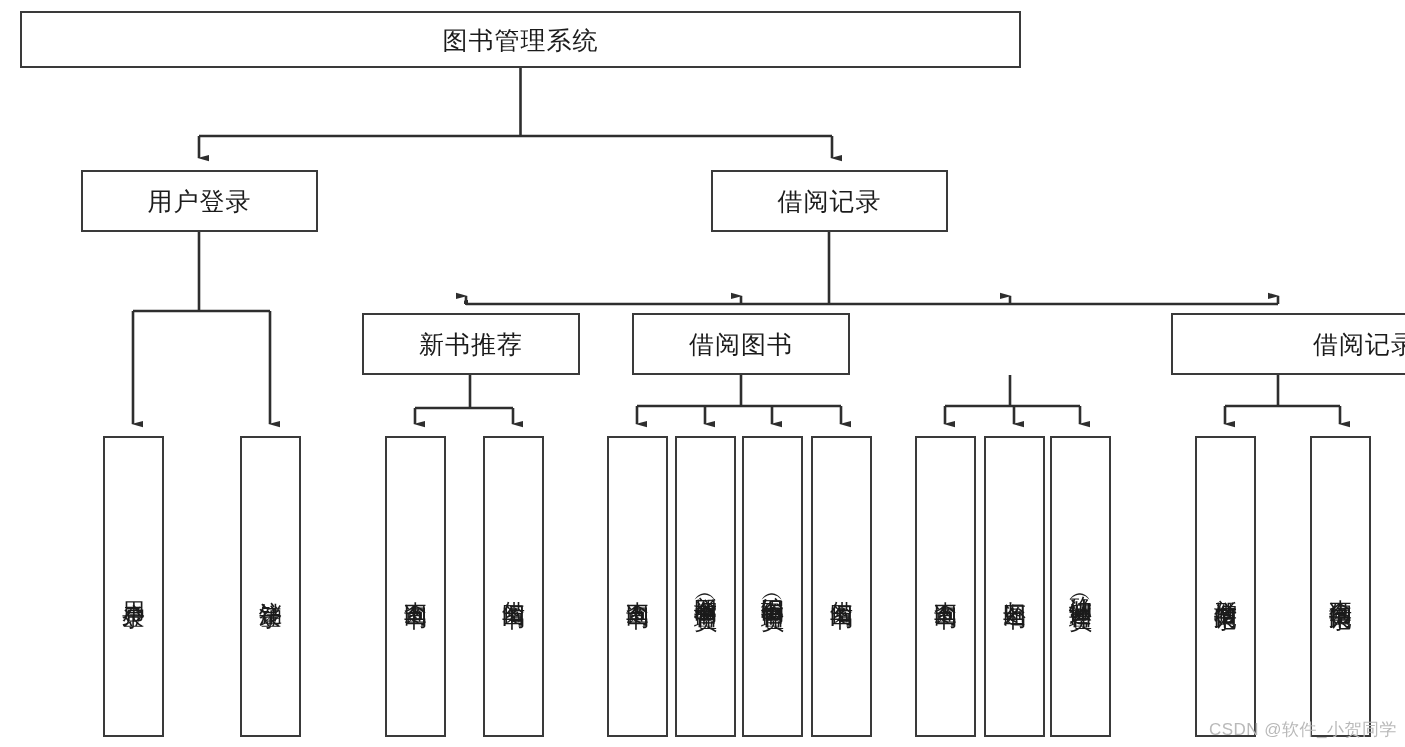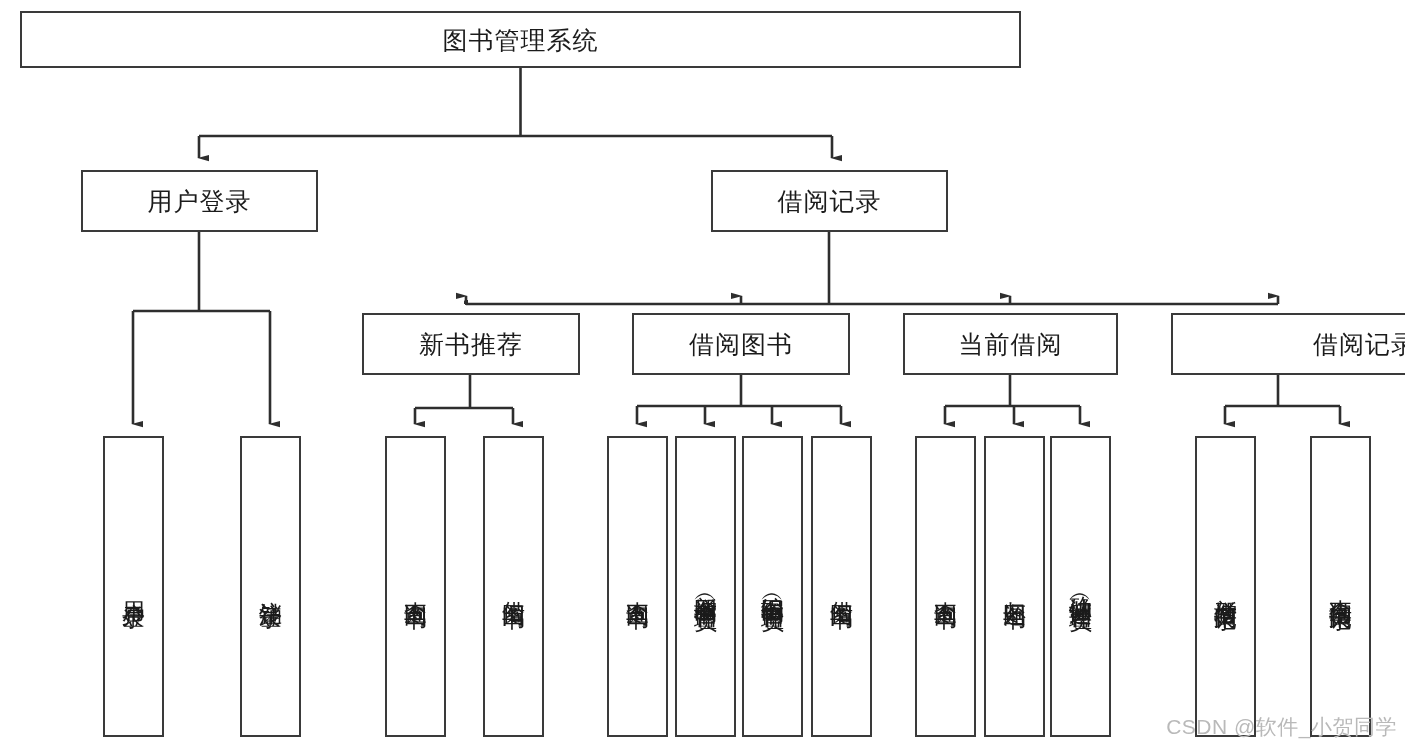--- a/index.html
+++ b/index.html
@@ -213,9 +213,6 @@
   <div class="node h" style="left:632px; top:313px; width:218px; height:62px;">
     <span>借阅图书</span>
   </div>
-  <div class="node h" style="left:903px; top:313px; width:215px; height:62px;">
-    <span>当前借阅</span>
-  </div>
   <div class="node h" style="left:1171px; top:313px; width:248px; height:62px;justify-content:flex-end;">
     <span>借阅记录</span>
   </div>

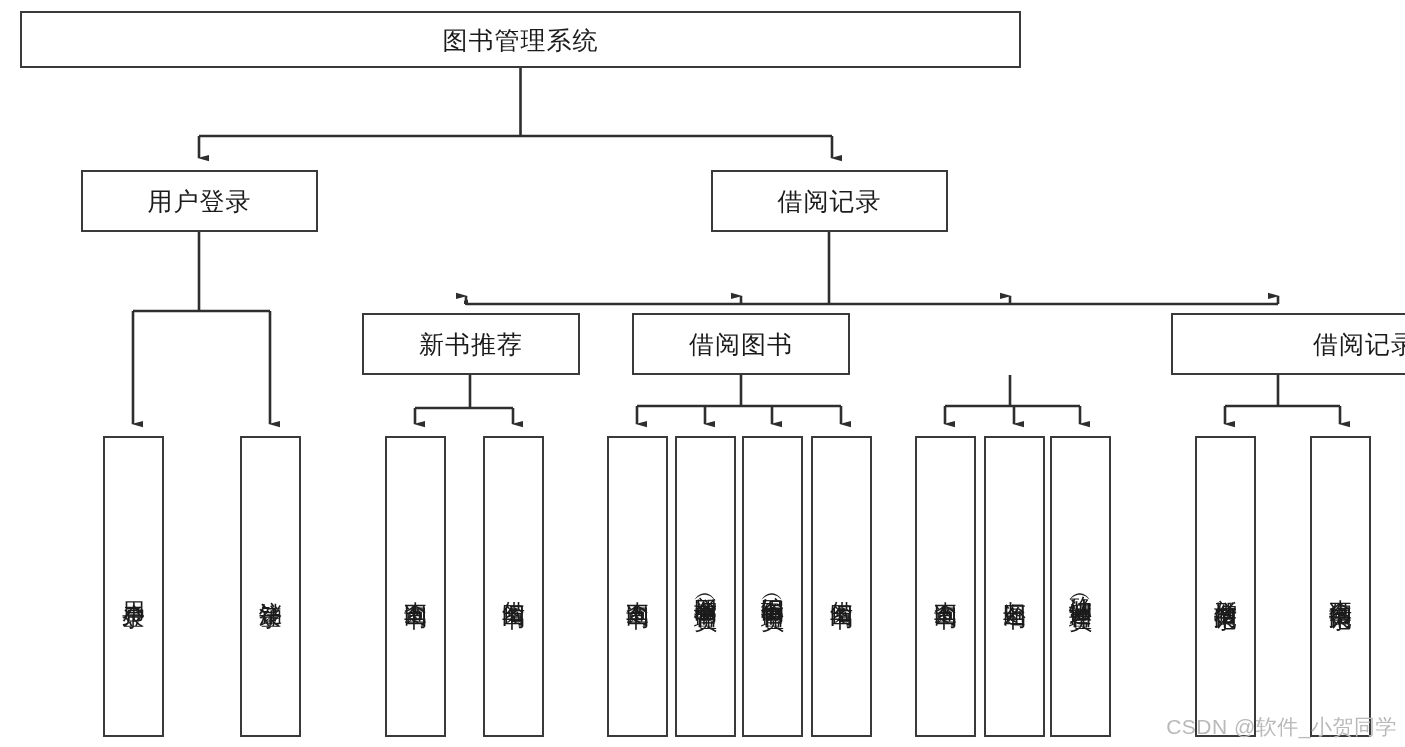--- a/index.html
+++ b/index.html
@@ -62,7 +62,7 @@
     position: absolute;
     right: 8px;
     bottom: 6px;
-    font-size: 21px;
+    font-size: 17px;
     color: #b9b9b9;
     letter-spacing: 0.5px;
     white-space: nowrap;

